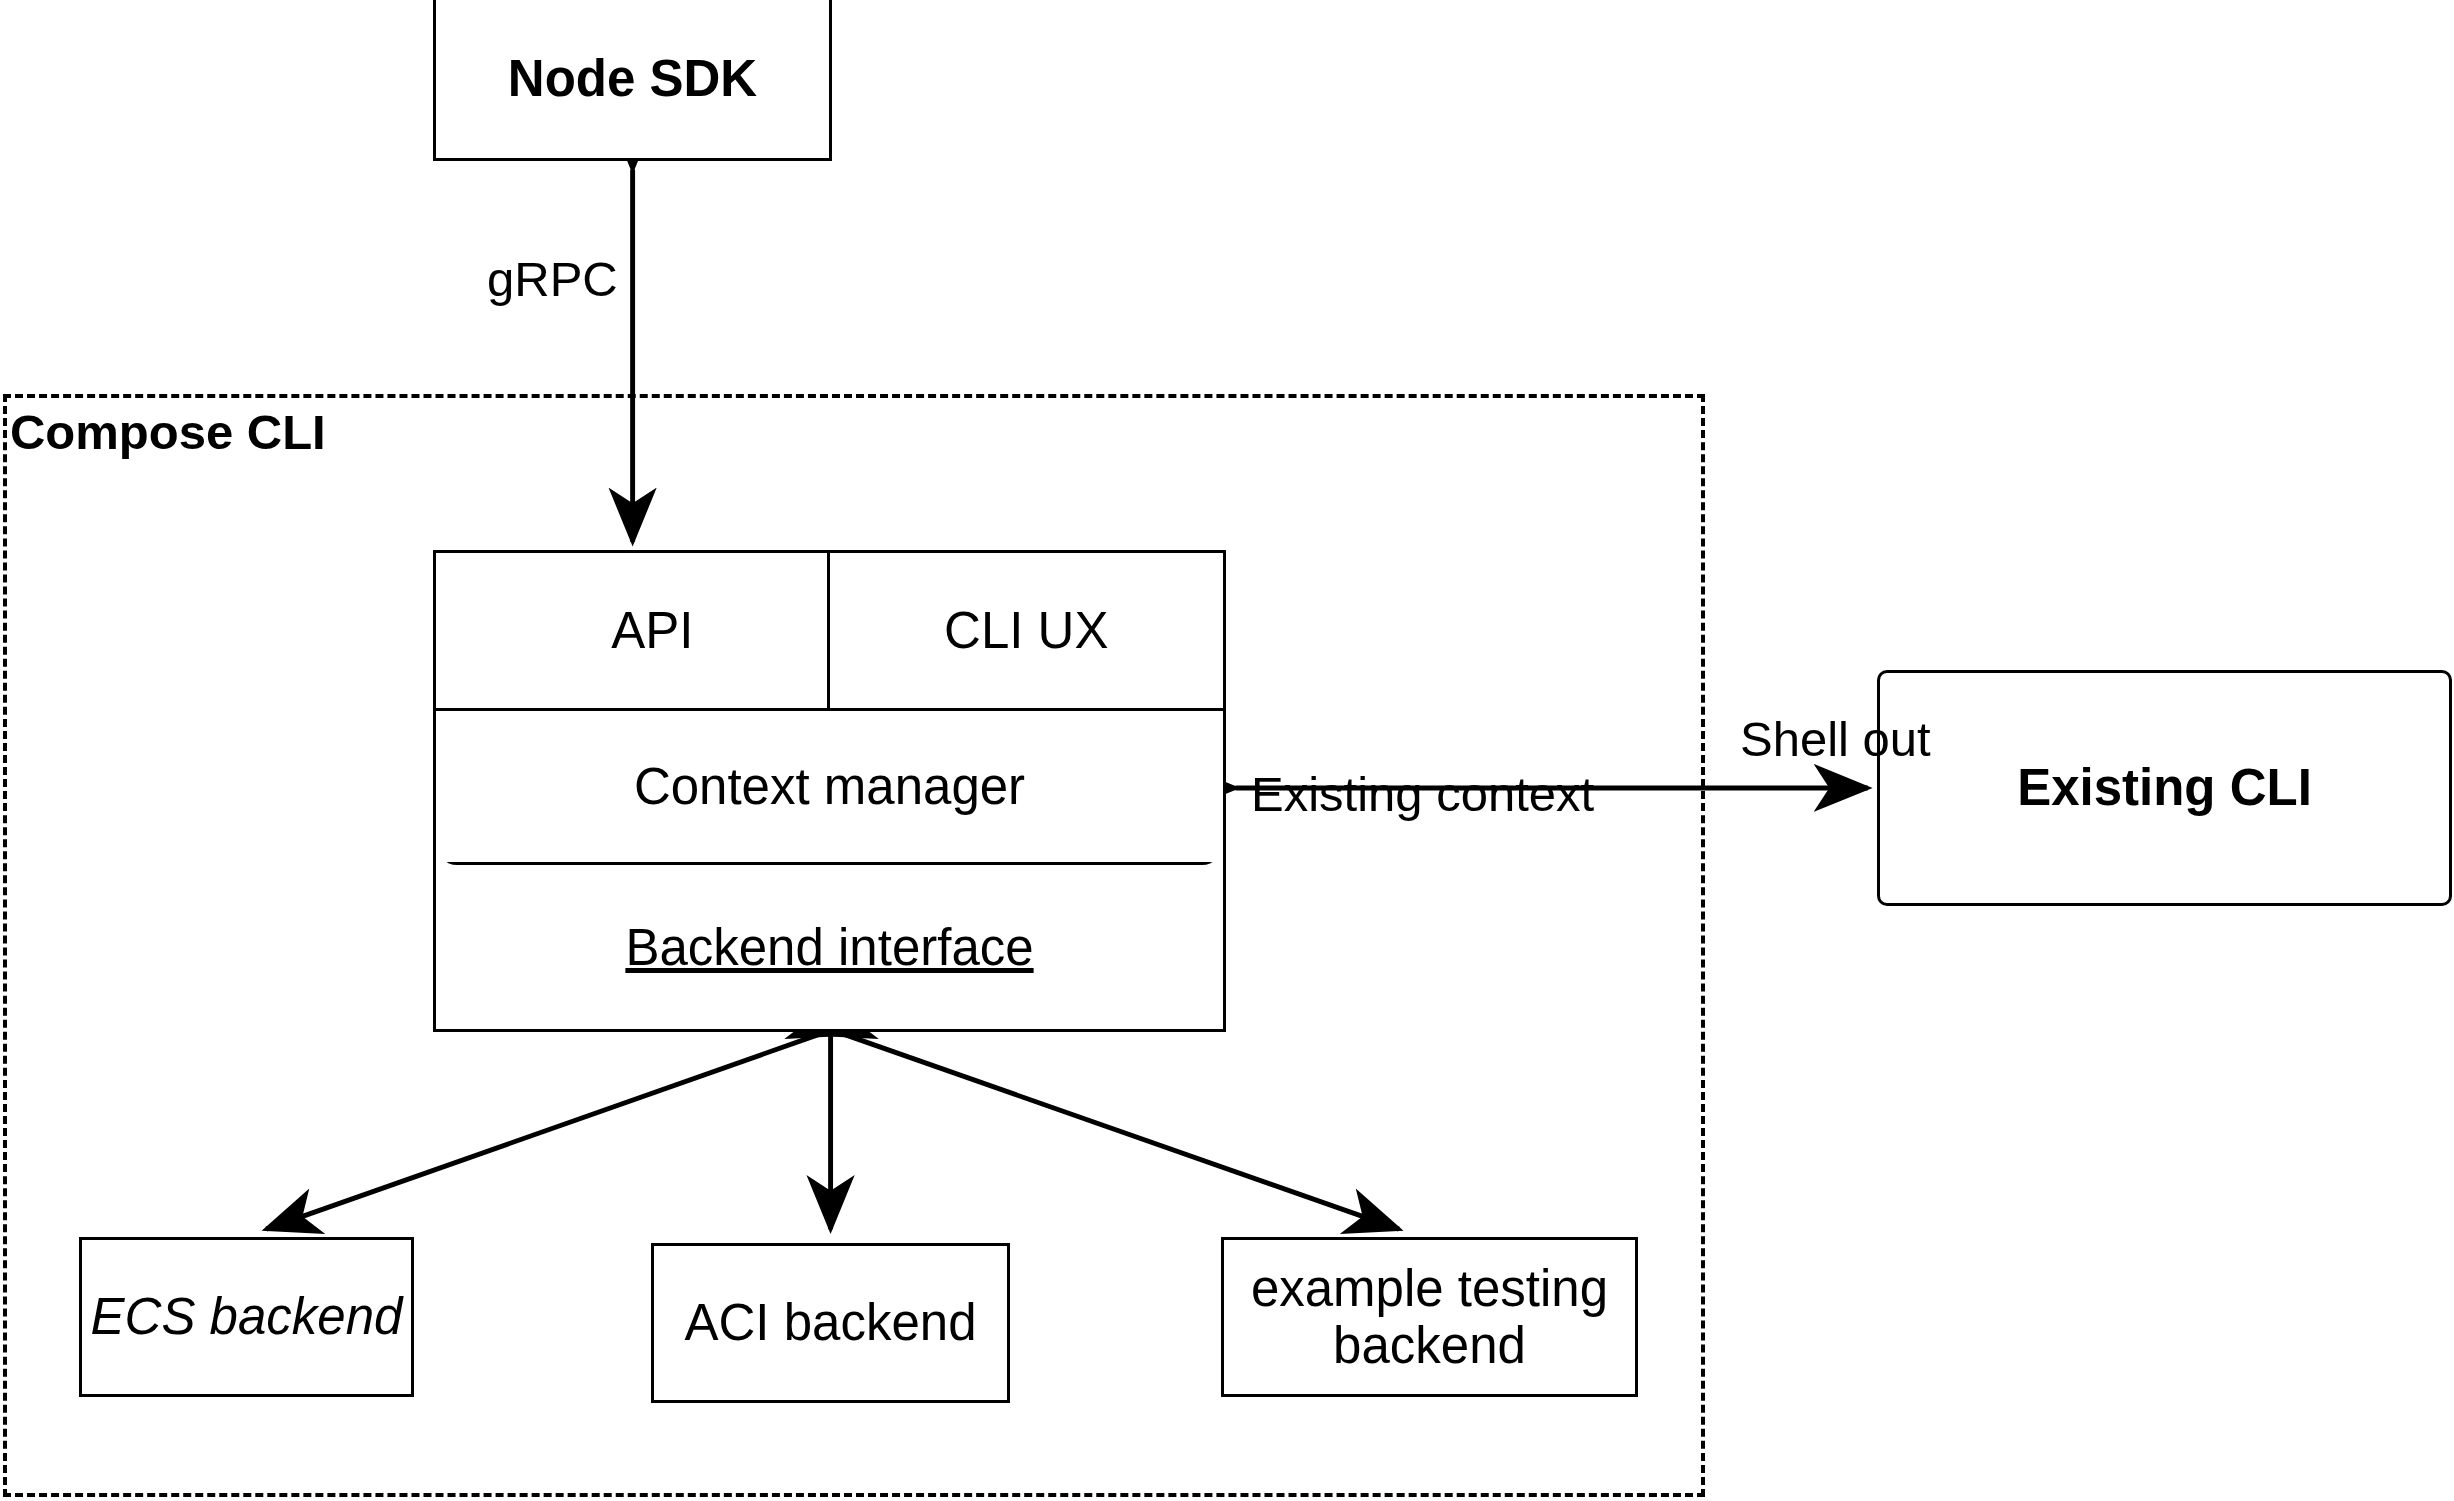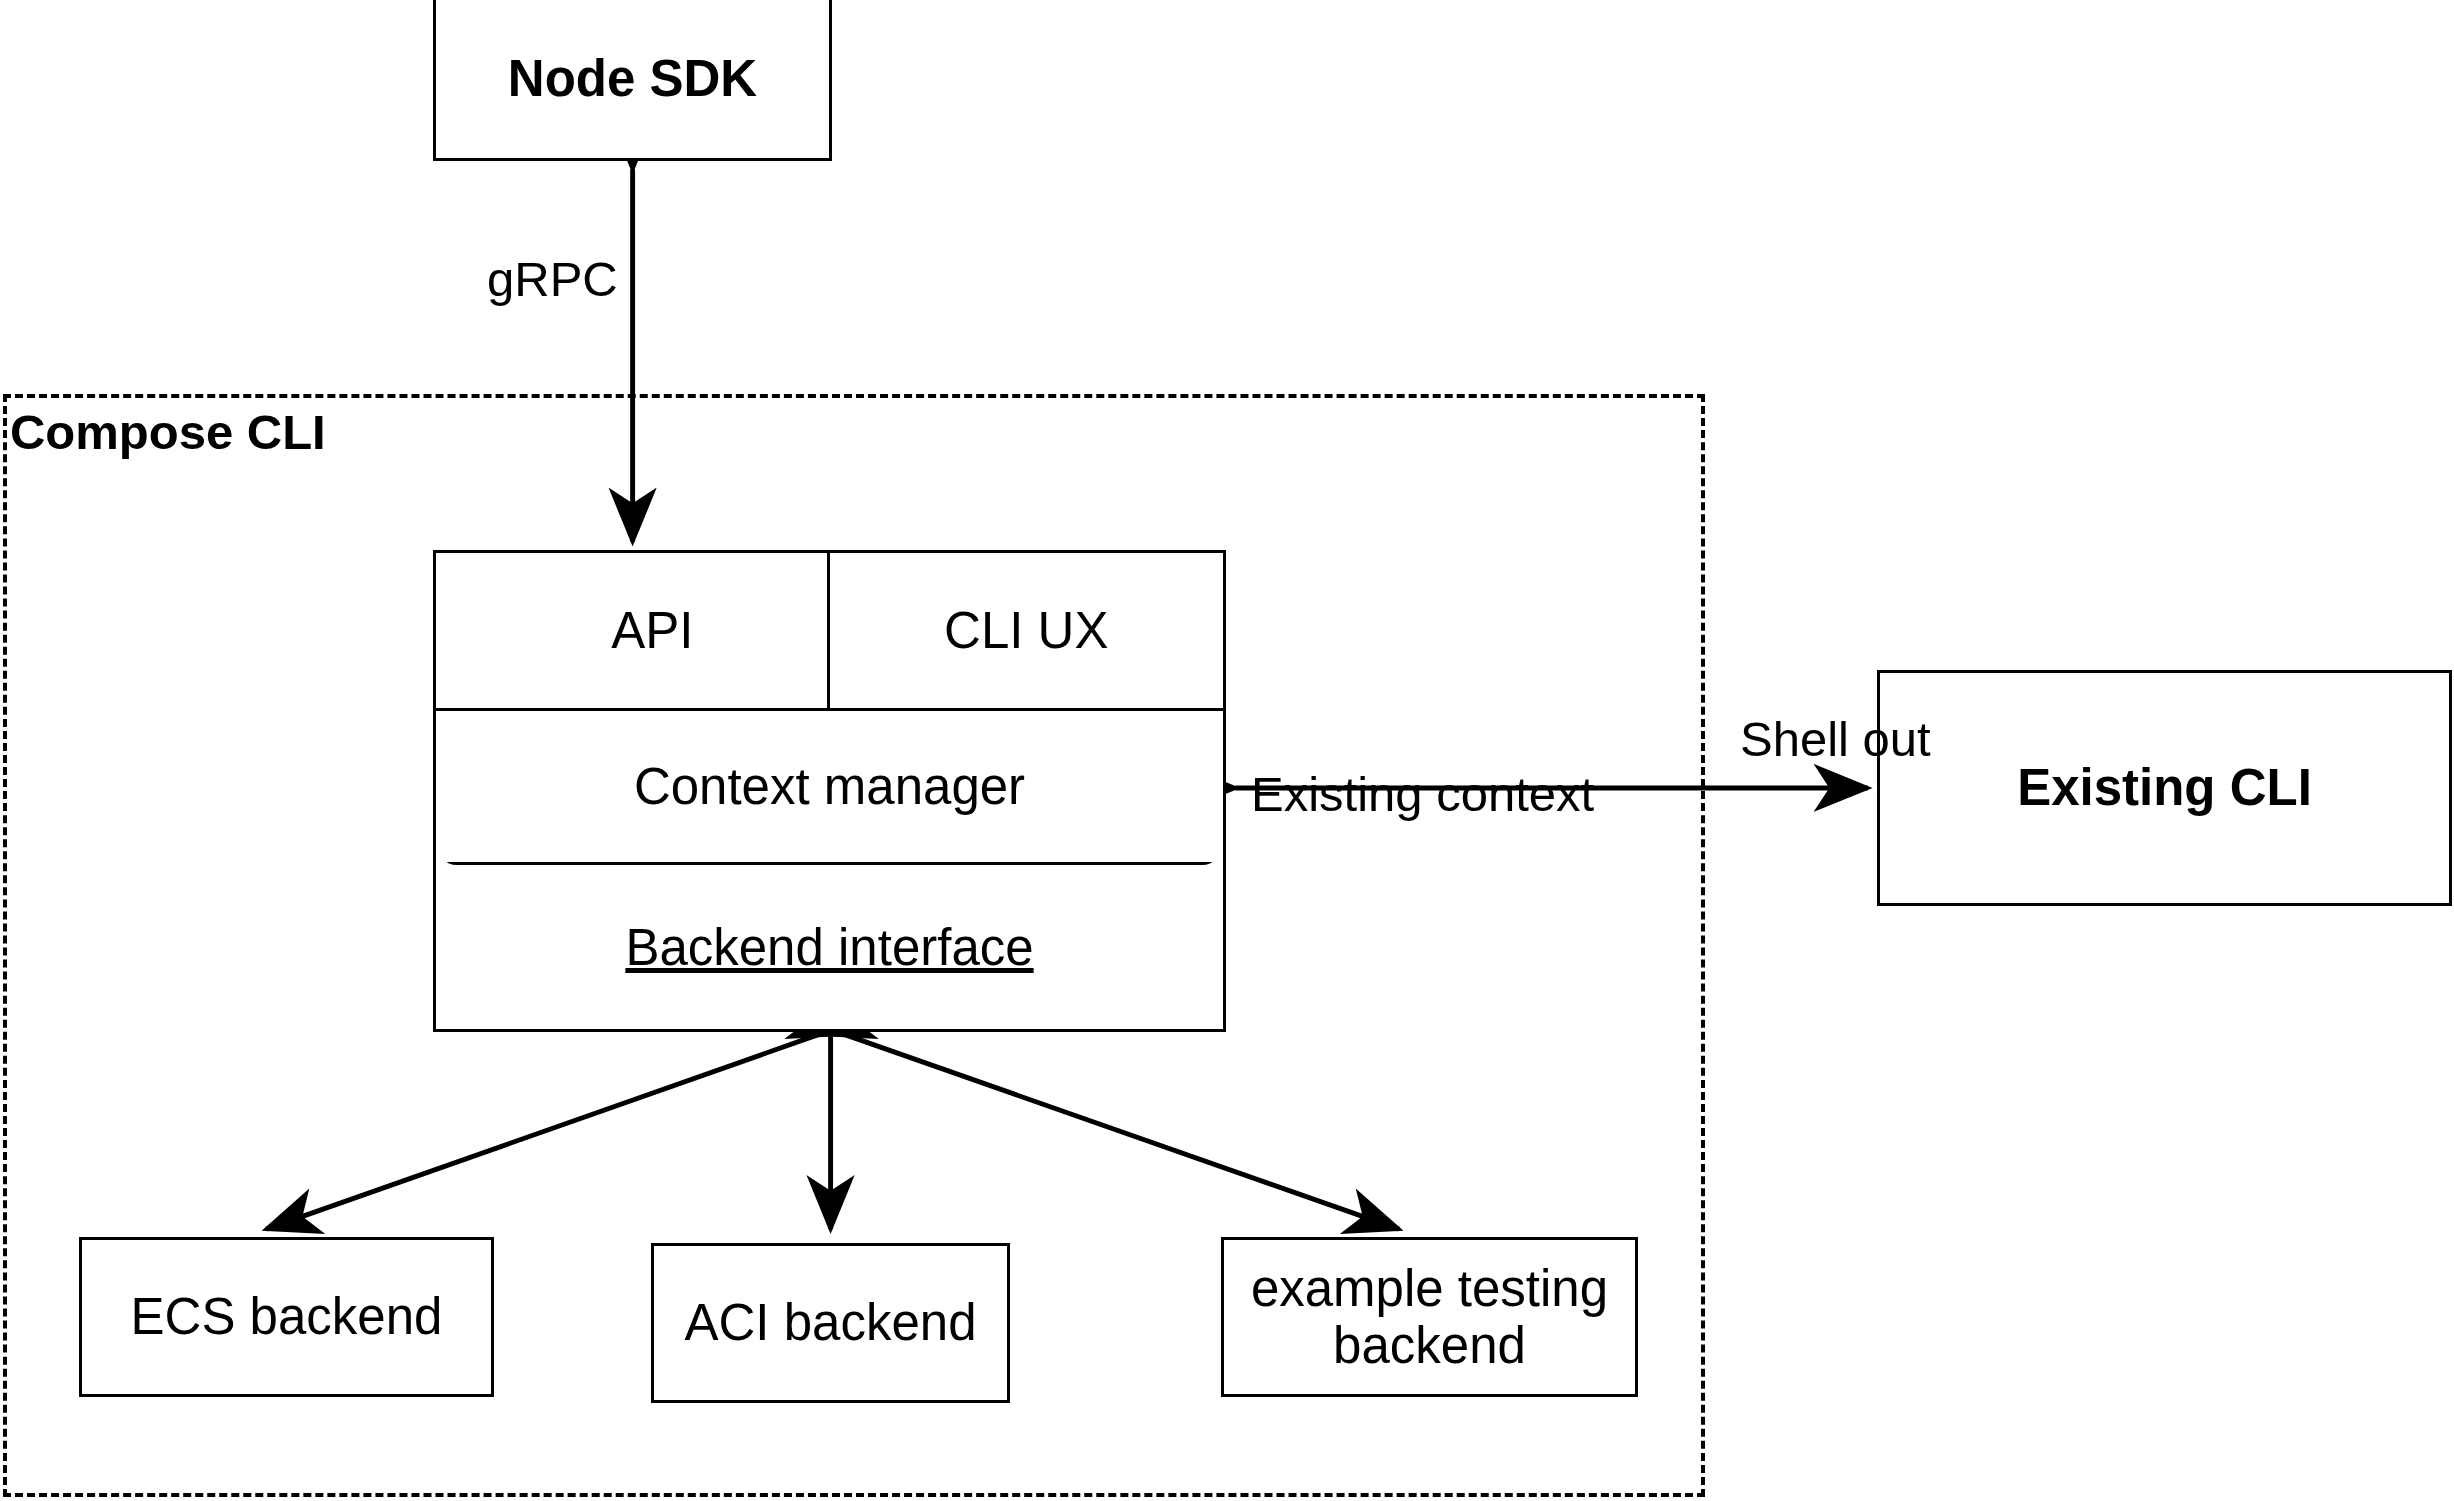--- a/index.html
+++ b/index.html
@@ -170,7 +170,7 @@
 
   <div class="edge-label f50" style="left:1740px; top:711px;">Shell out</div>
 
-  <div class="box bold f52" style="left:1877px; top:670px; width:575px; height:236px;">
+  <div class="box bold f52" style="left:1877px; top:670px; width:575px; height:236px;border-radius:10px;">
     <span>Existing CLI</span>
   </div>
 

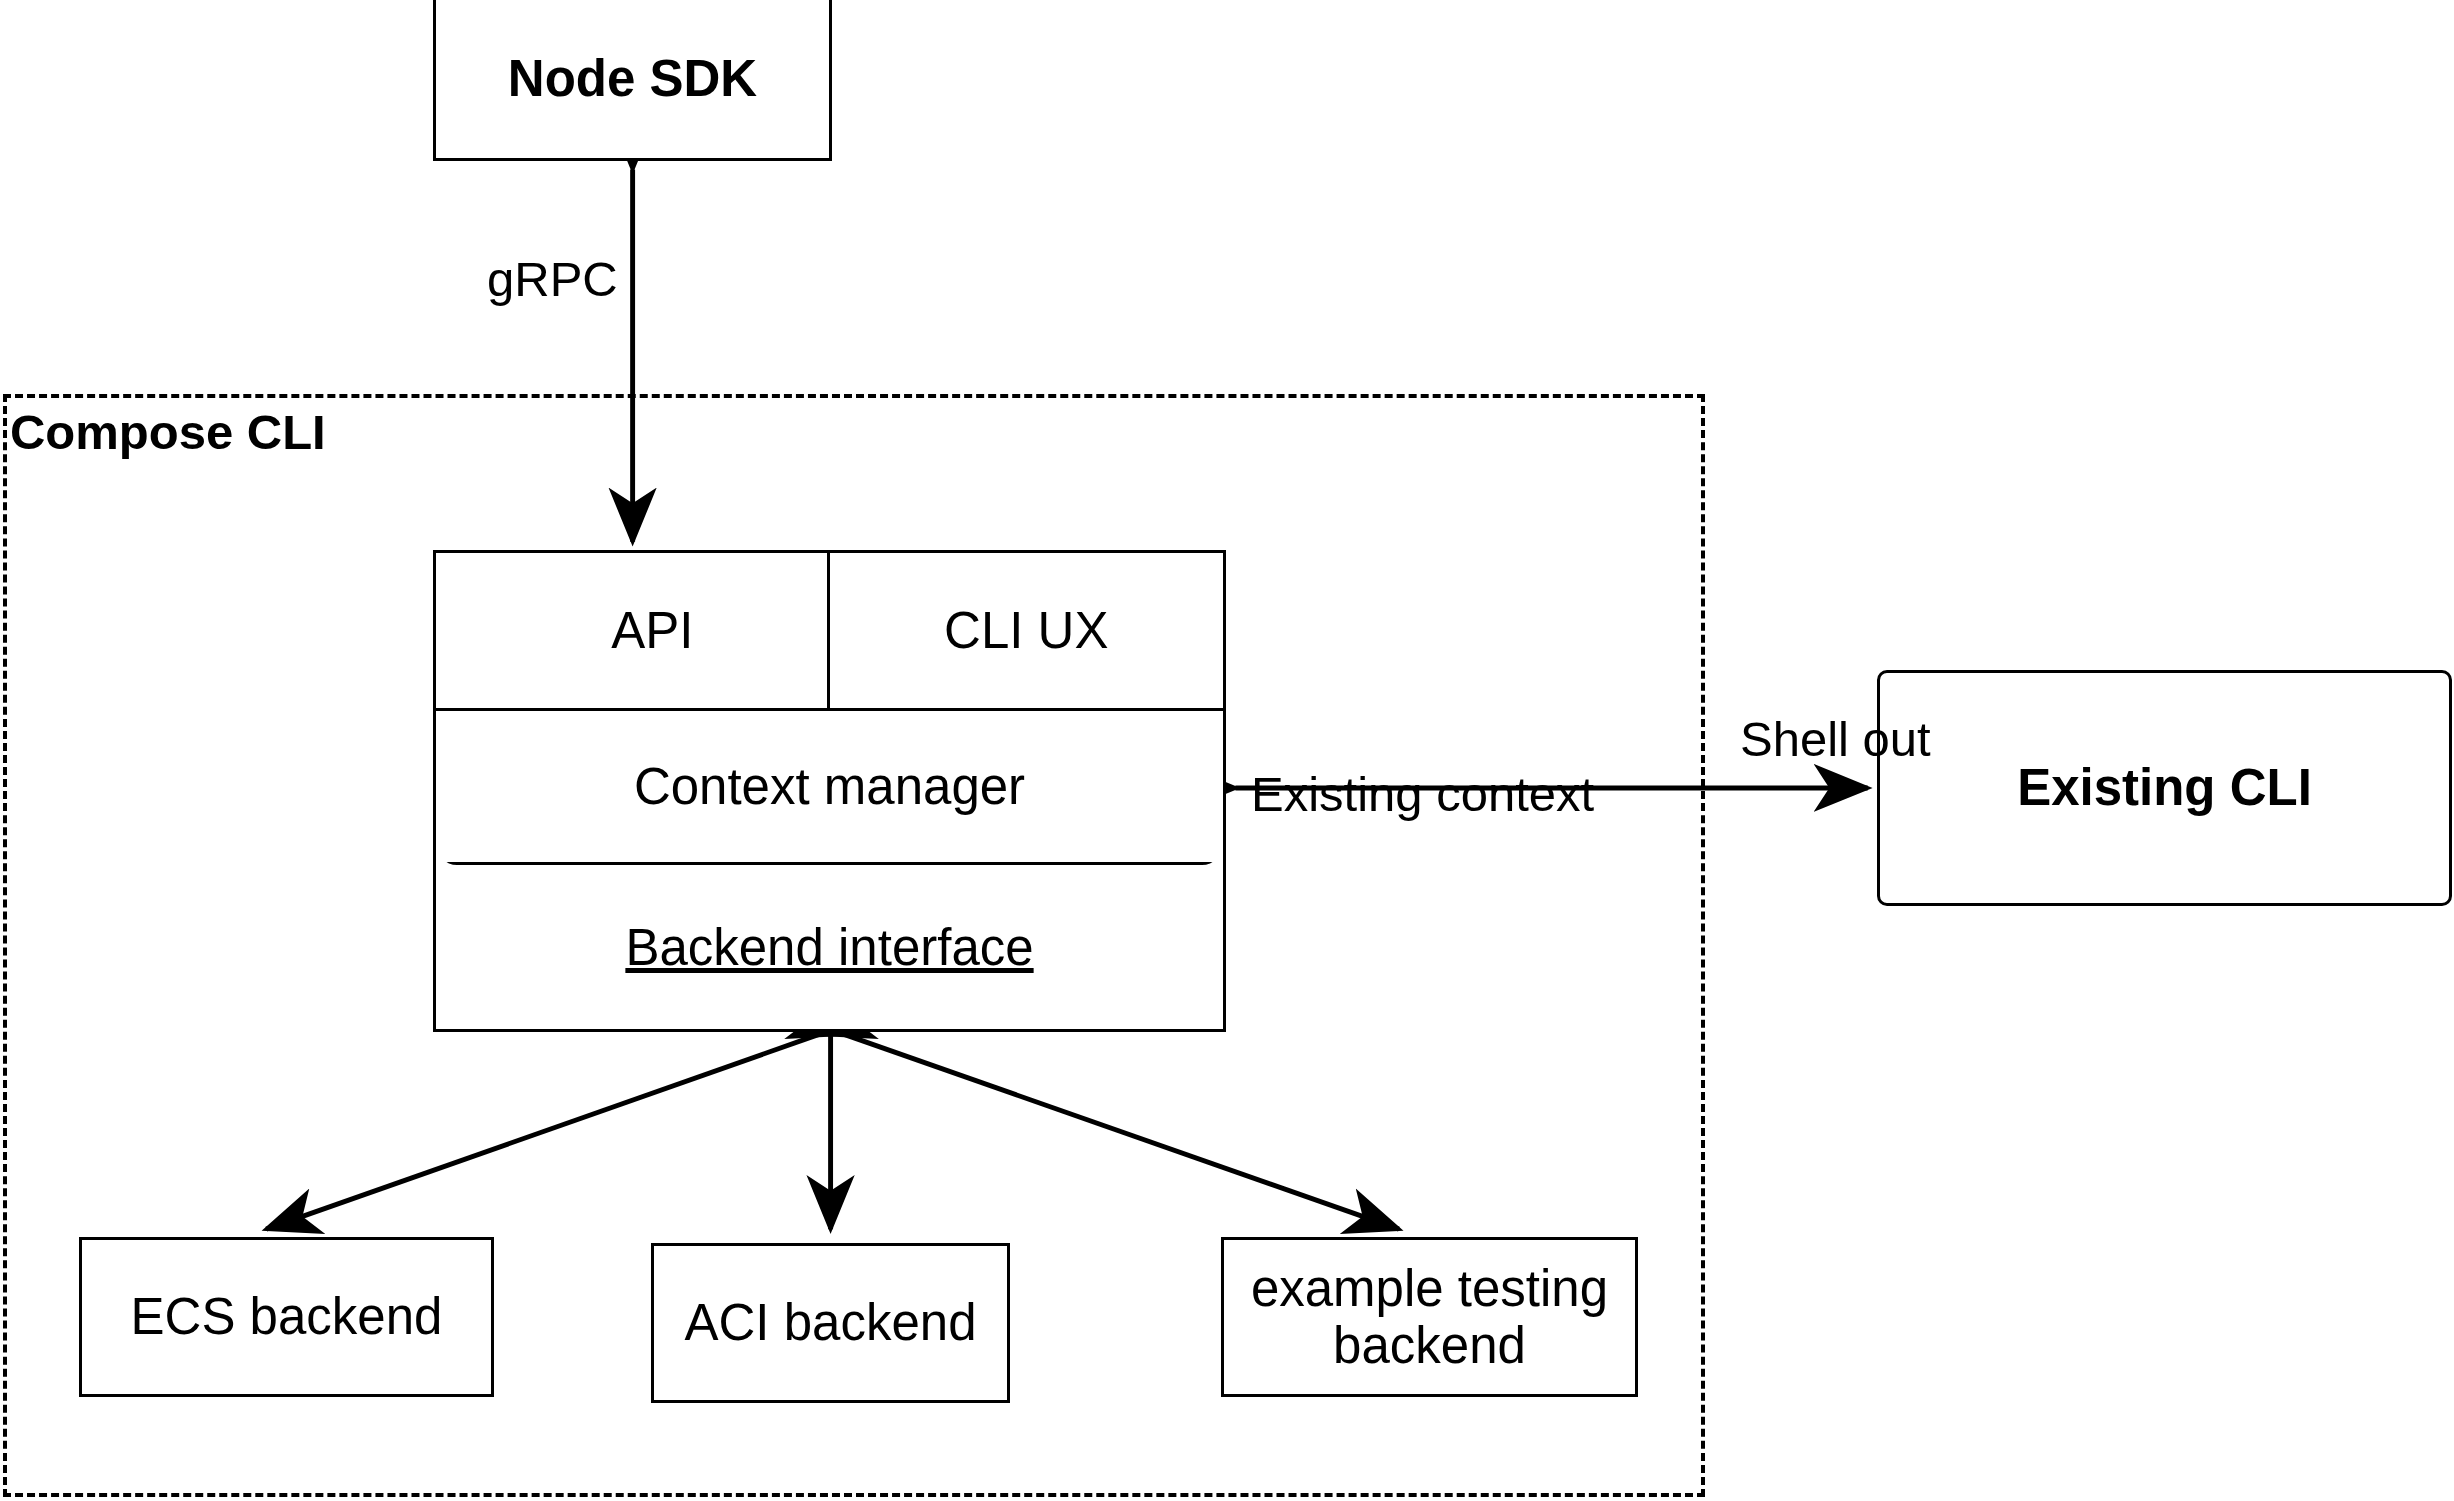--- a/index.html
+++ b/index.html
@@ -174,7 +174,7 @@
     <span>Existing CLI</span>
   </div>
 
-  <div class="box f52" style="left:79px; top:1237px; width:415px; height:160px;">
+  <div class="box f52" style="left:79px; top:1237px; width:335px; height:160px;font-style:italic;">
     <span>ECS backend</span>
   </div>
 

